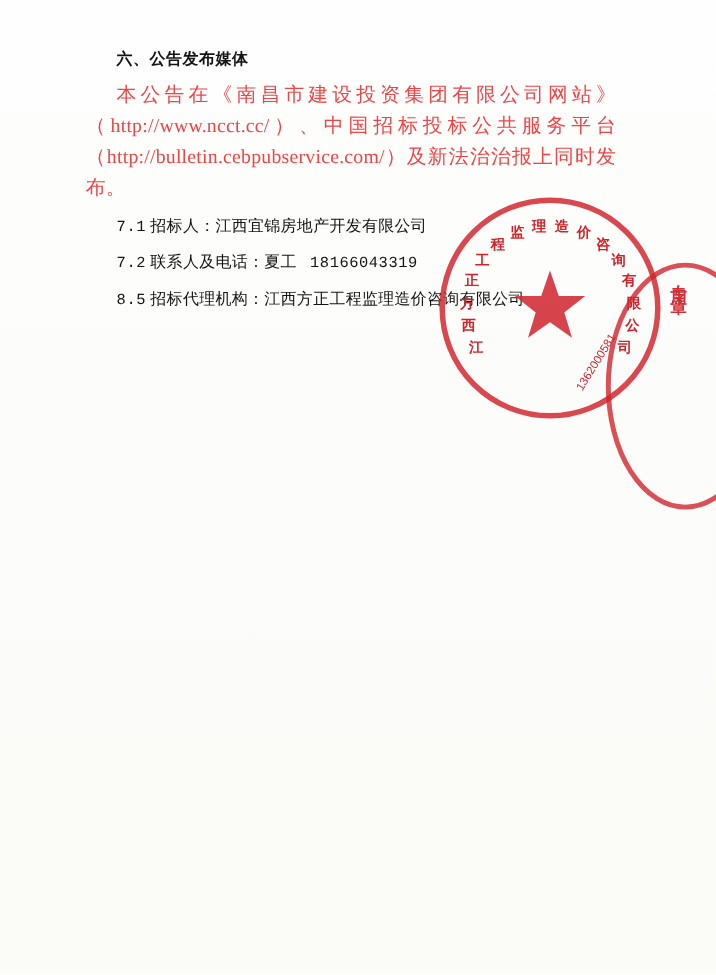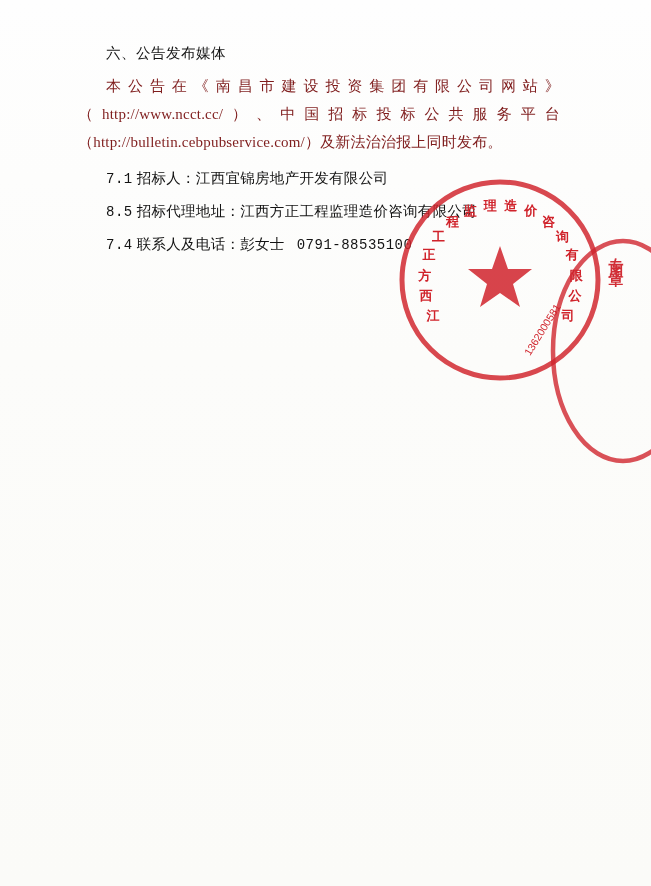--- a/index.html
+++ b/index.html
@@ -32,7 +32,7 @@
   }
   .heading {
     font-family: "Liberation Sans", sans-serif;
-    font-weight: normal;
+    font-weight: bold;
     font-size: 14.5px;
     color: #141414;
     margin: 0 0 9px 0;

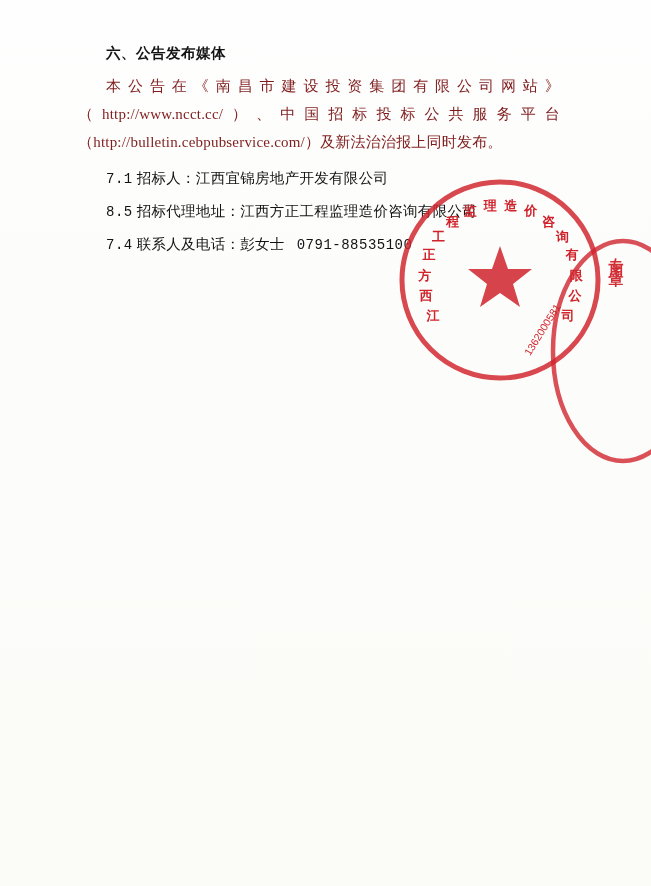--- a/index.html
+++ b/index.html
@@ -40,8 +40,8 @@
     letter-spacing: 0.5px;
   }
   .para {
-    font-size: 15px;
-    color: #7f1d1d;
+    font-size: 18px;
+    color: #ef4444;
     line-height: 28px;
     margin: 0 18px 6px 0;
     text-align: justify;

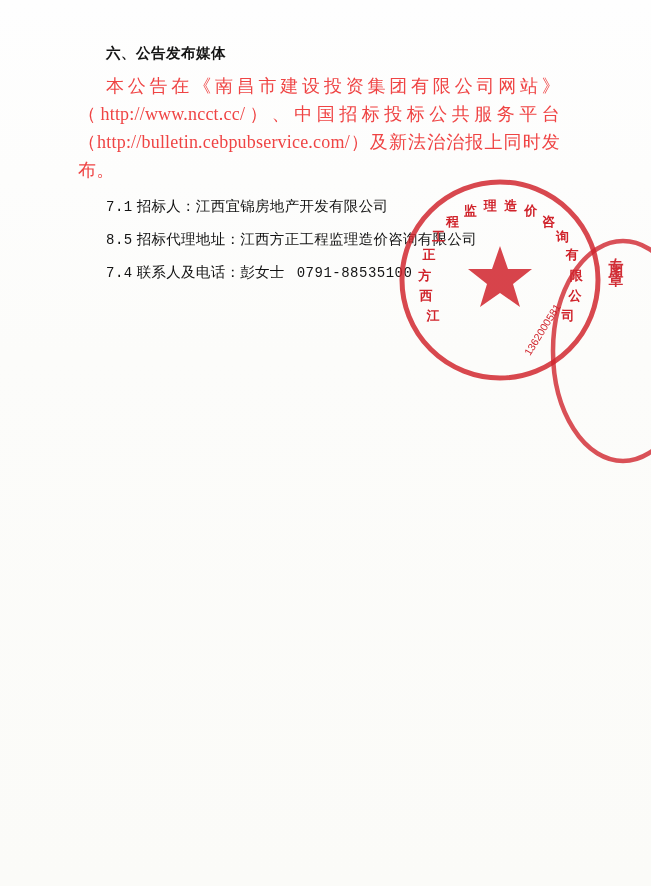--- a/index.html
+++ b/index.html
@@ -157,6 +157,10 @@
       <span>招标人：</span><span>江西宜锦房地产开发有限公司</span>
     </p>
 
+    <p class="list-item">
+      <span class="num">7.2</span>
+      <span>联系人及电话：</span><span>夏工</span><span class="gap"></span><span class="num">18166043319</span>
+    </p>
 
     <p class="list-item">
       <span class="num">8.5</span>

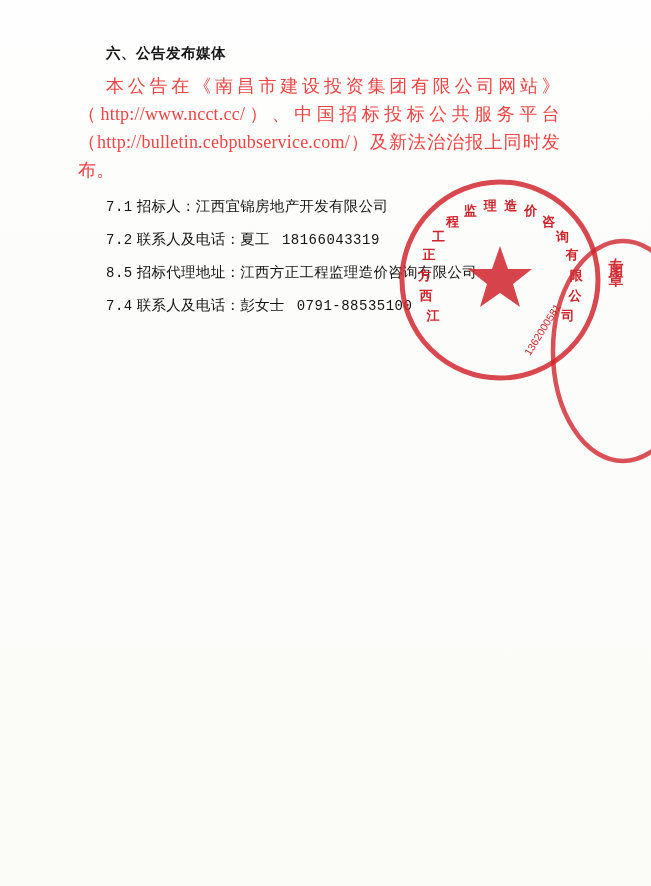--- a/index.html
+++ b/index.html
@@ -164,7 +164,7 @@
 
     <p class="list-item">
       <span class="num">8.5</span>
-      <span>招标代理地址：</span><span>江西方正工程监理造价咨询有限公司</span>
+      <span>招标代理机构：</span><span>江西方正工程监理造价咨询有限公司</span>
     </p>
 
     <p class="list-item">

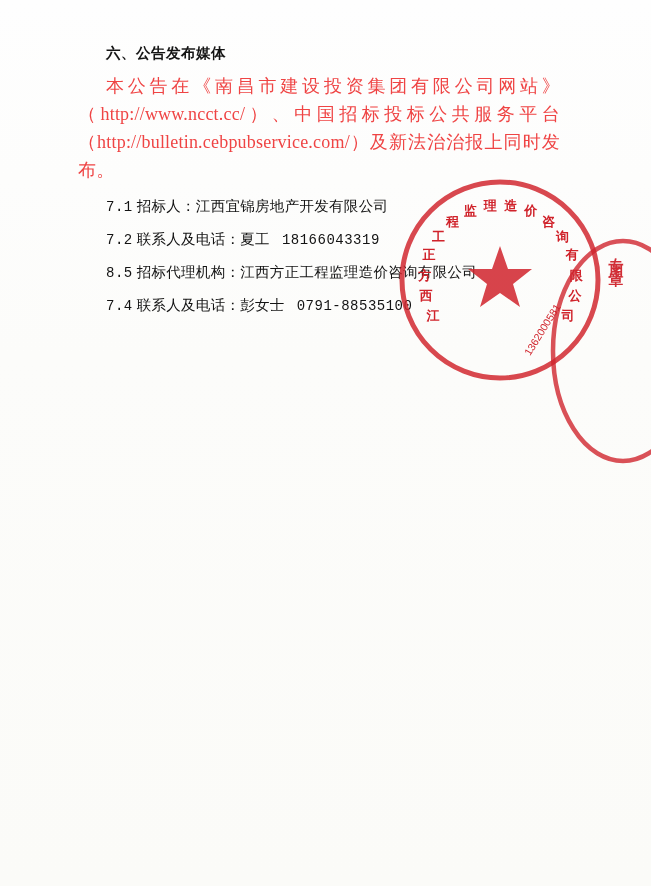--- a/index.html
+++ b/index.html
@@ -167,10 +167,6 @@
       <span>招标代理机构：</span><span>江西方正工程监理造价咨询有限公司</span>
     </p>
 
-    <p class="list-item">
-      <span class="num">7.4</span>
-      <span>联系人及电话：</span><span>彭女士</span><span class="gap"></span><span class="num">0791-88535100</span>
-    </p>
 
 
   </div>

